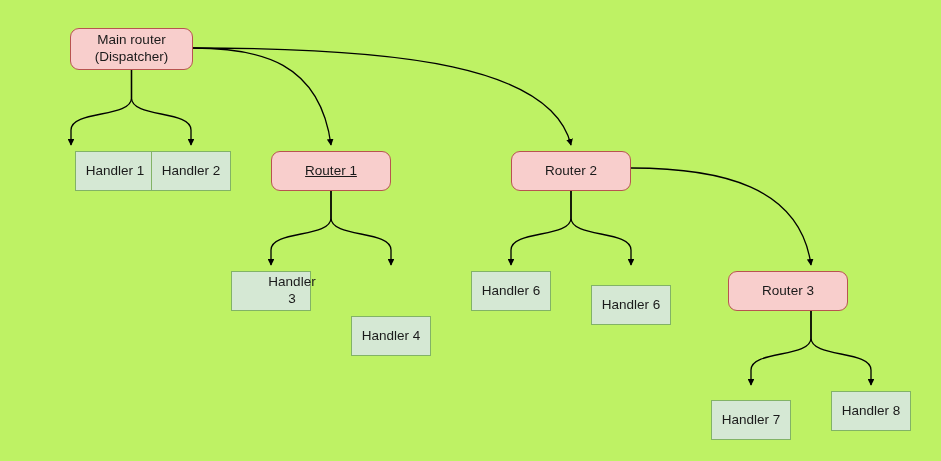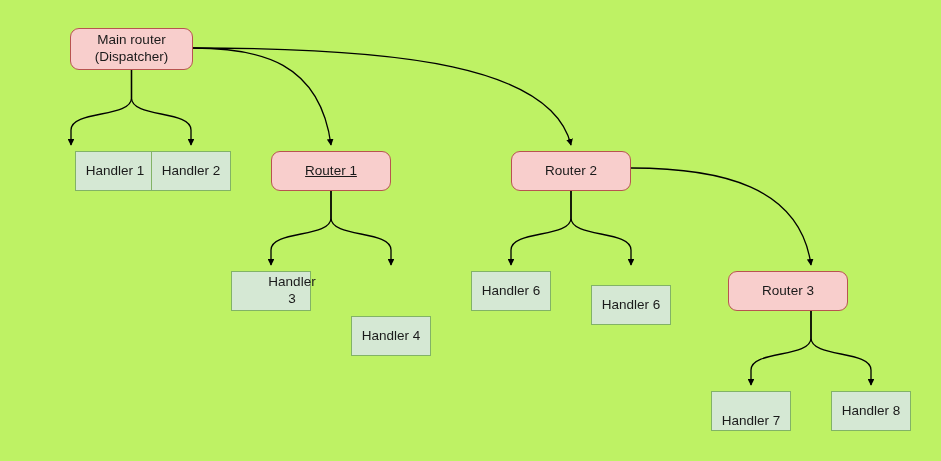--- a/index.html
+++ b/index.html
@@ -128,7 +128,7 @@
     <span>Router 3</span>
   </div>
 
-  <div class="node node-handler" style="left:711px; top:391px; width:80px; height:40px;align-items:flex-end;">
+  <div class="node node-handler" style="left:711px; top:400px; width:80px; height:40px;">
     <span>Handler 7</span>
   </div>
 

